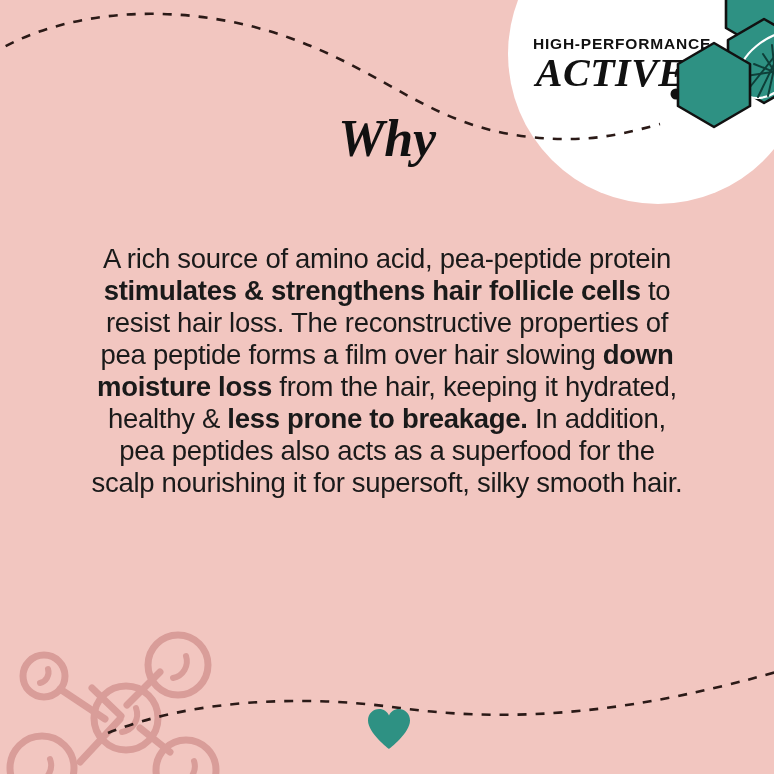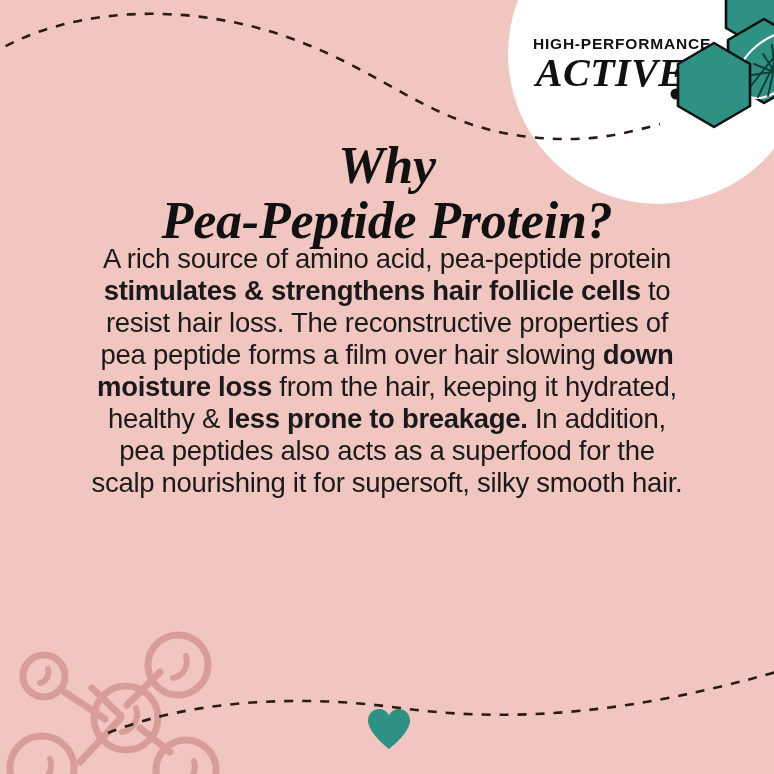--- a/index.html
+++ b/index.html
@@ -100,7 +100,6 @@
     font-style: italic;
     color: #111111;
     letter-spacing: -0.2px;
-    margin-top: 27px;
   }
   #headline-l1 {
     font-size: 52px;

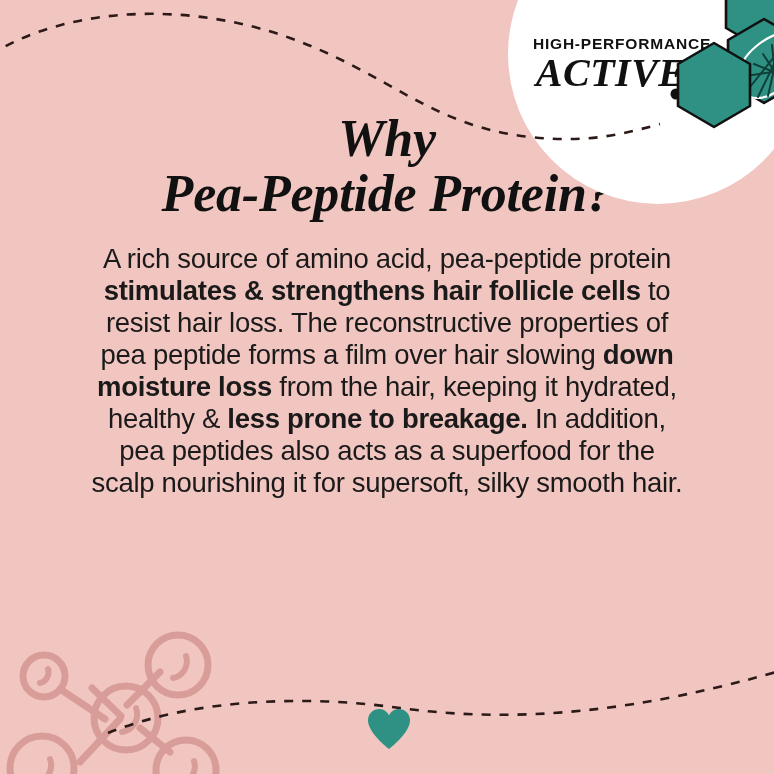--- a/index.html
+++ b/index.html
@@ -214,7 +214,6 @@
 
   <div id="headline">
     <div id="headline-l1">Why</div>
-    <div id="headline-l2">Pea-Peptide Protein?</div>
   </div>
 
   <div id="body-copy"><span>A rich source of amino acid, pea-peptide protein </span><b>stimulates &amp; strengthens hair follicle cells</b><span> to resist hair loss. The reconstructive properties of pea peptide forms a film over hair slowing </span><b>down moisture loss</b><span> from the hair, keeping it hydrated, healthy &amp; </span><b>less prone to breakage.</b><span> In addition, pea peptides also acts as a superfood for the scalp nourishing it for supersoft, silky smooth hair.</span></div>

